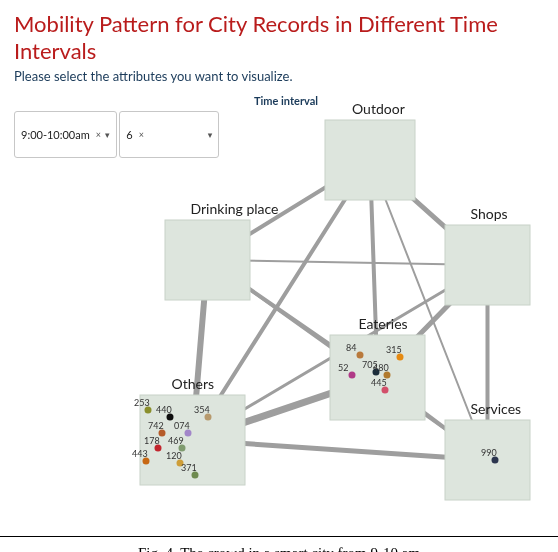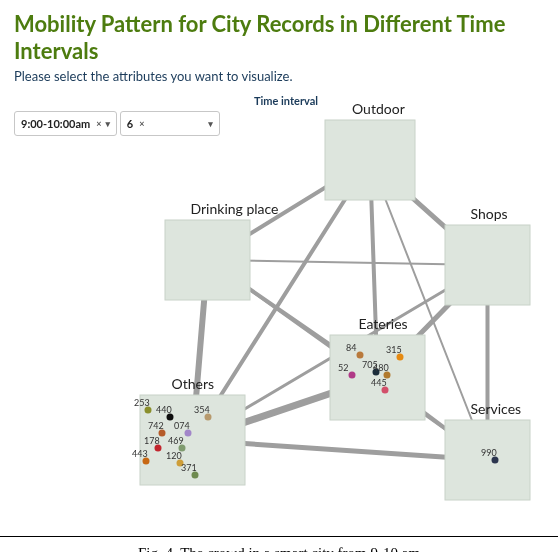--- a/index.html
+++ b/index.html
@@ -18,8 +18,8 @@
   h1.title {
     margin: 10px 0 4px 14px;
     font-size: 22px;
-    font-weight: 700;
-    color: #4d7c0f;
+    font-weight: 400;
+    color: #b91c1c;
   }
   p.subtitle {
     margin: 0 0 10px 14px;

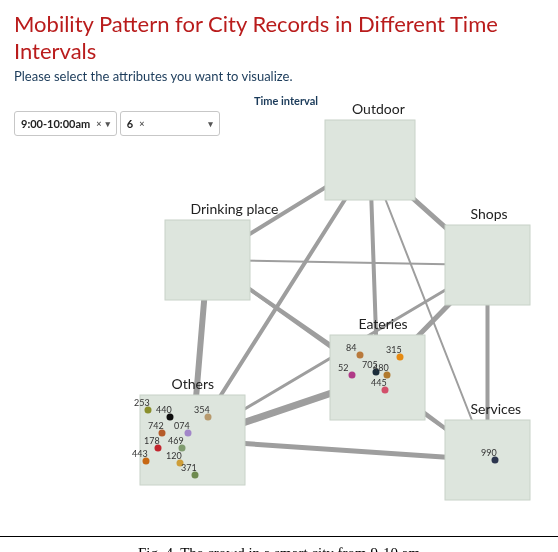--- a/index.html
+++ b/index.html
@@ -42,13 +42,12 @@
     align-items: center;
     border: 1px solid #c7c7c7;
     border-radius: 3px;
-    padding: 5px 6px;
+    padding: 16px 6px;
     font-size: 11px;
     min-width: 86px;
     background: #fff;
     color: #222;
     gap: 4px;
-    font-weight: bold;
   }
   .select-box .clear-x {
     font-size: 9px;

